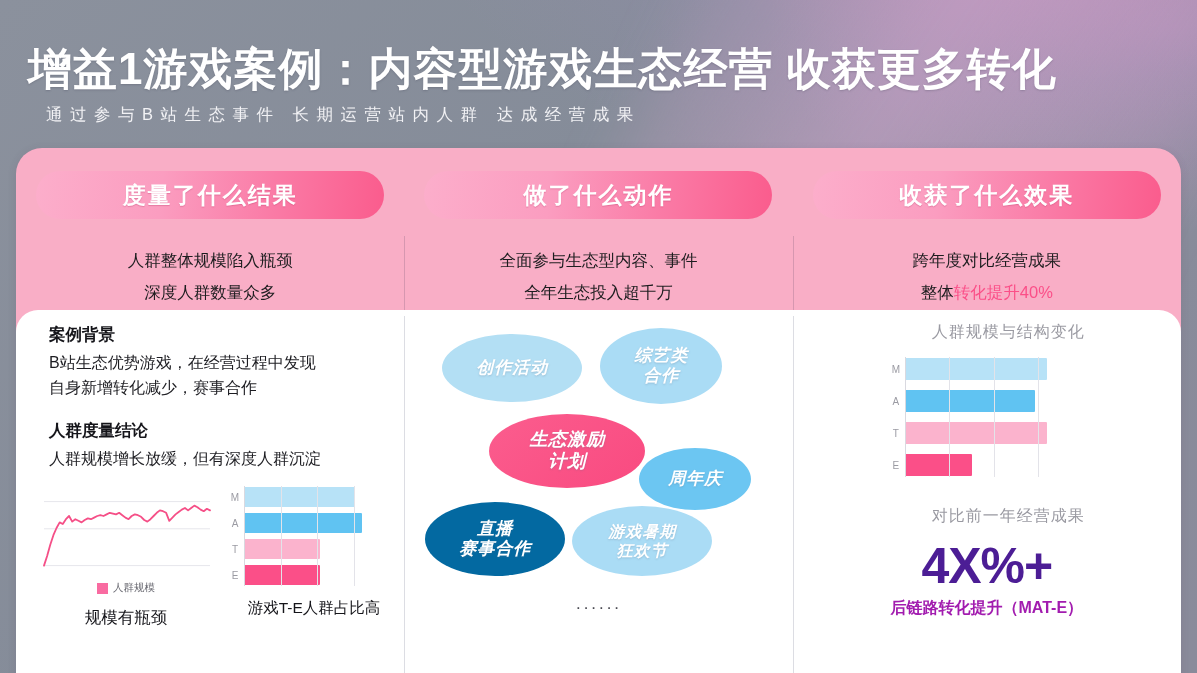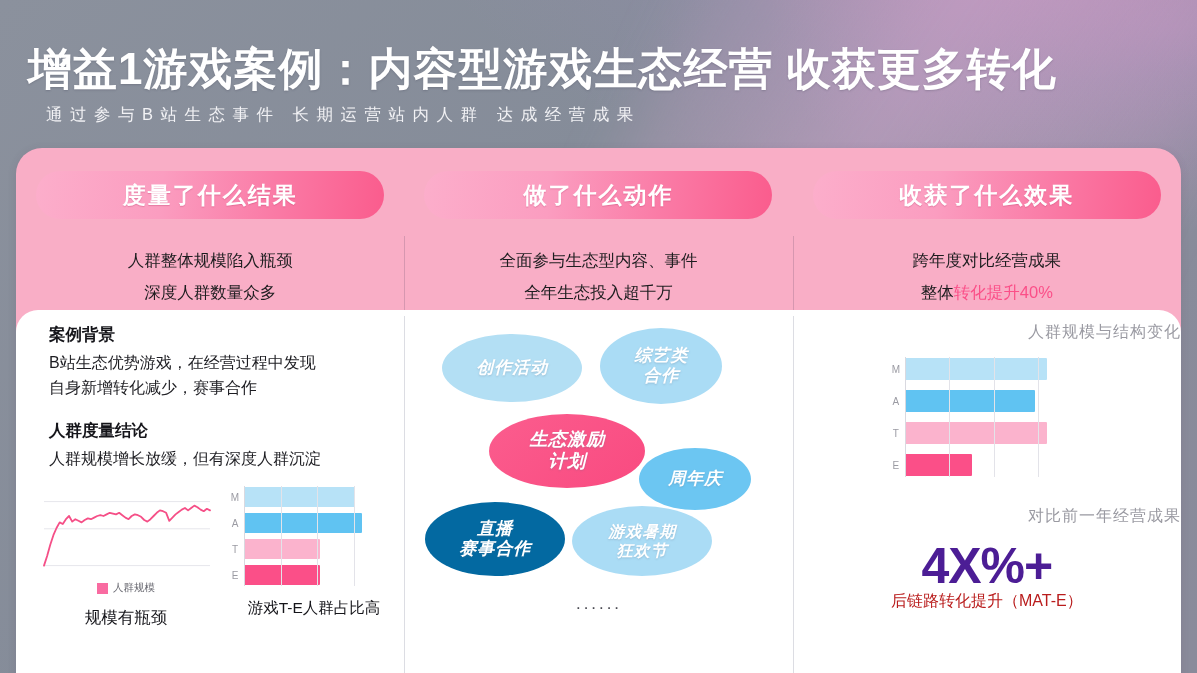--- a/index.html
+++ b/index.html
@@ -116,7 +116,7 @@
   }
   
   .sec-title{
-    text-align:right; font-size:16px; color:#9a9aa2; letter-spacing:1px;padding-left:43px;
+    text-align:center; font-size:16px; color:#9a9aa2; letter-spacing:1px;padding-left:43px;
   }
   #c3-top{ position:absolute; left:0; top:12px; width:100%; }
   #c3-chartrow{

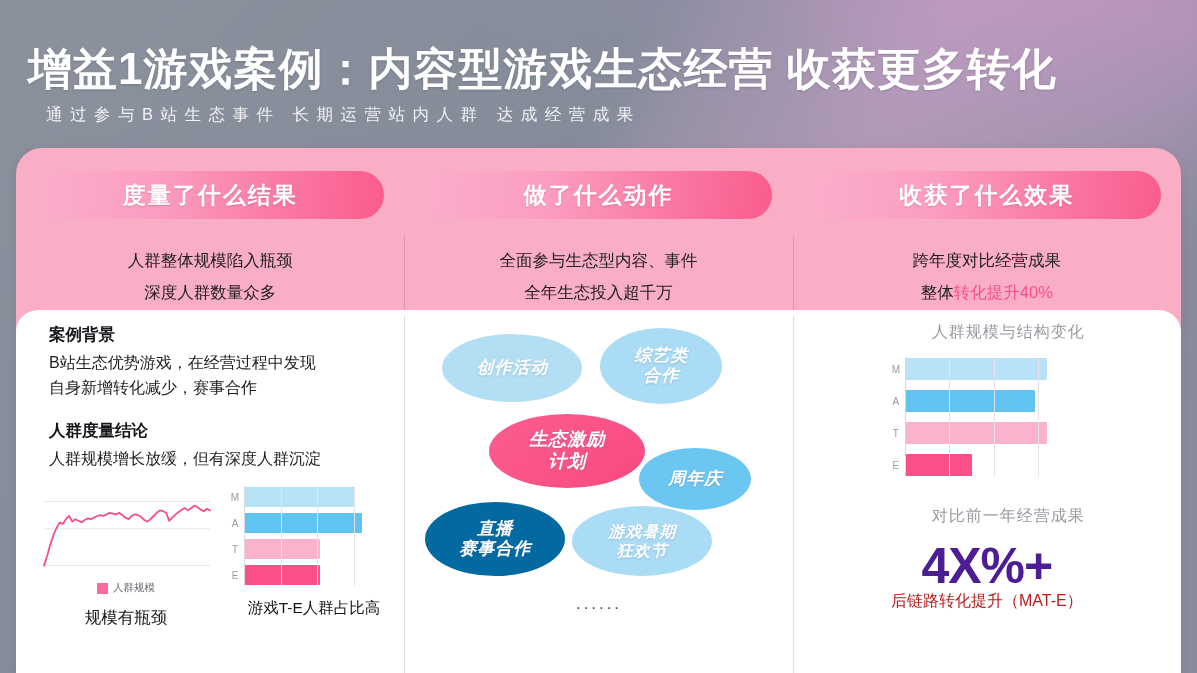--- a/index.html
+++ b/index.html
@@ -137,7 +137,7 @@
     margin-top:14px; line-height:1; letter-spacing:-1px;
   }
   #big-lbl{
-    text-align:center; font-size:16px; color:#b91c1c; margin-top:0; font-weight:400;
+    text-align:center; font-size:16px; color:#a21caf; margin-top:7px; font-weight:700;
   }
   
   .barchart{ position:relative; }

